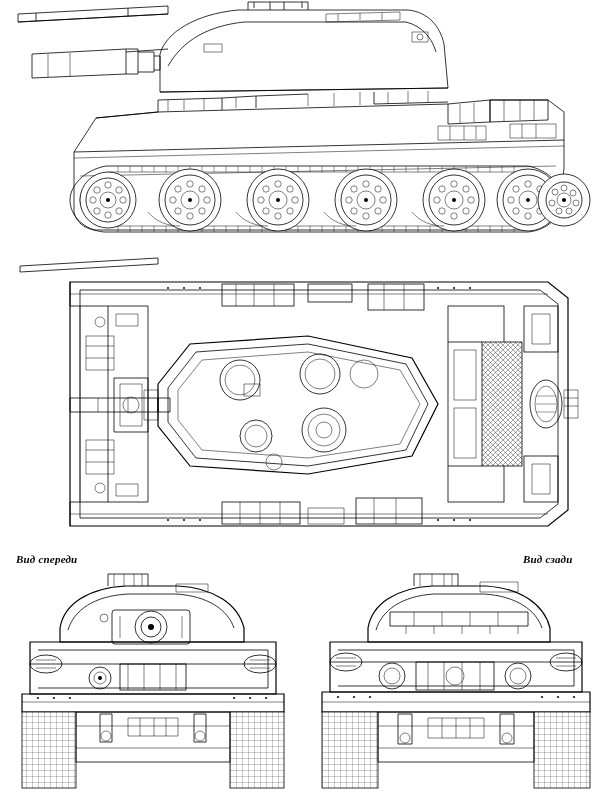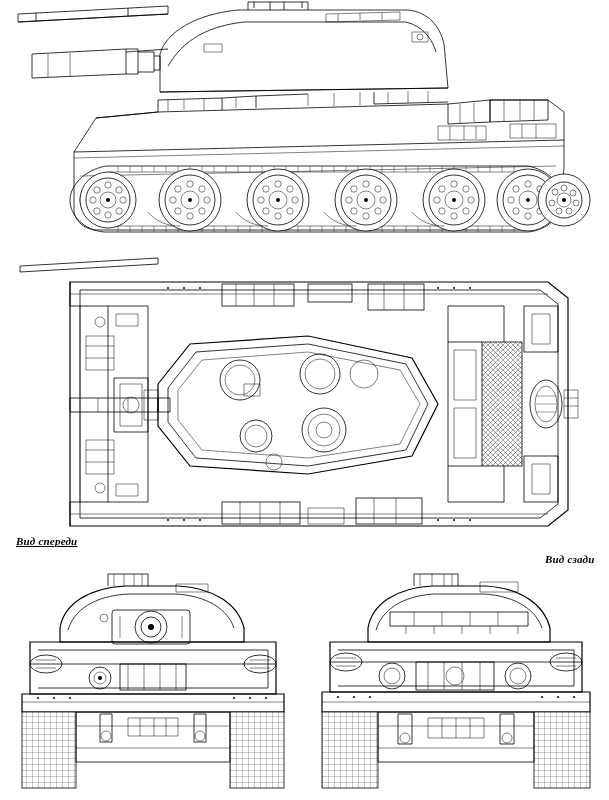--- a/index.html
+++ b/index.html
@@ -377,7 +377,7 @@
     </svg>
   </div>
 
-  <div class="caption" style="left:16px; top:535px;text-decoration:underline;">Вид спереди</div>
+  <div class="caption" style="left:16px; top:553px;">Вид спереди</div>
   <div class="caption" style="left:545px; top:553px;">Вид сзади</div>
 
   <div class="view" style="left:8px; top:566px;">

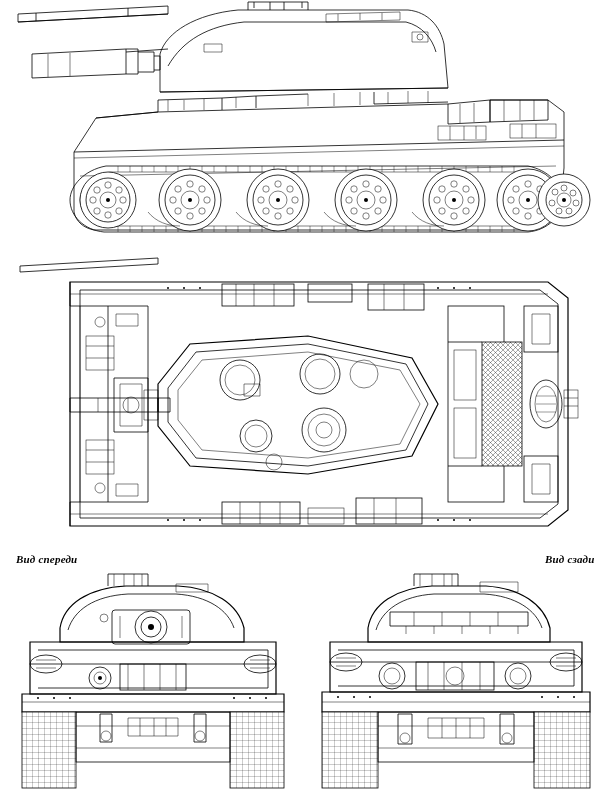--- a/index.html
+++ b/index.html
@@ -378,7 +378,7 @@
   </div>
 
   <div class="caption" style="left:16px; top:553px;">Вид спереди</div>
-  <div class="caption" style="left:545px; top:553px;">Вид сзади</div>
+  <div class="caption" style="left:523px; top:553px;">Вид сзади</div>
 
   <div class="view" style="left:8px; top:566px;">
     <svg width="290" height="232" viewBox="0 0 290 232">

